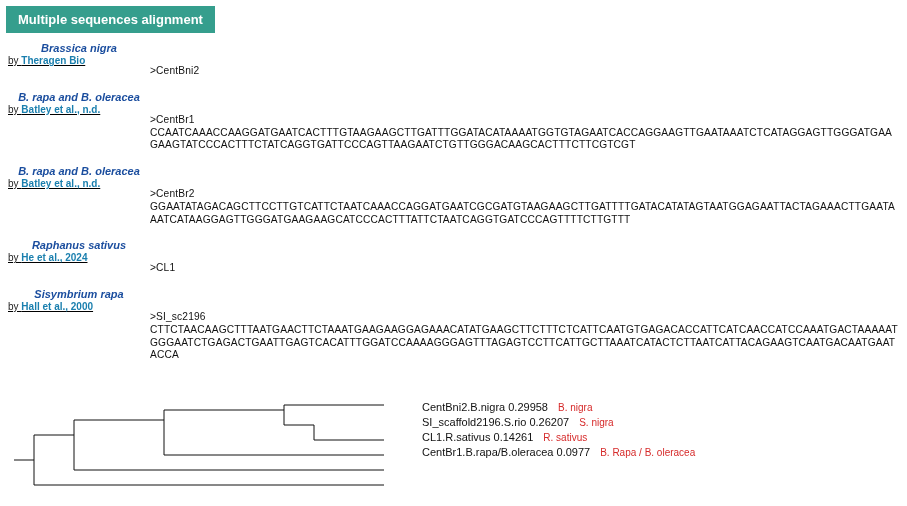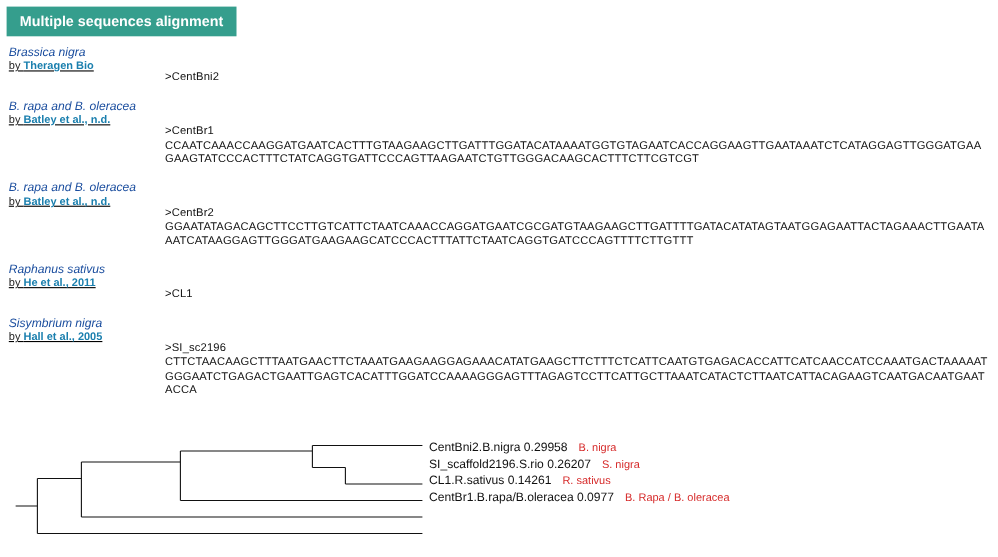--- a/index.html
+++ b/index.html
@@ -32,10 +32,11 @@
     }
     .seq-species {
       font-size: 11px;
-      font-weight: normal;
+      font-weight: bold;
       font-style: italic;
       color: #1a4d9e;
       line-height: 1.2;
+      text-align: center;
     }
     .seq-byline {
       font-size: 10px;

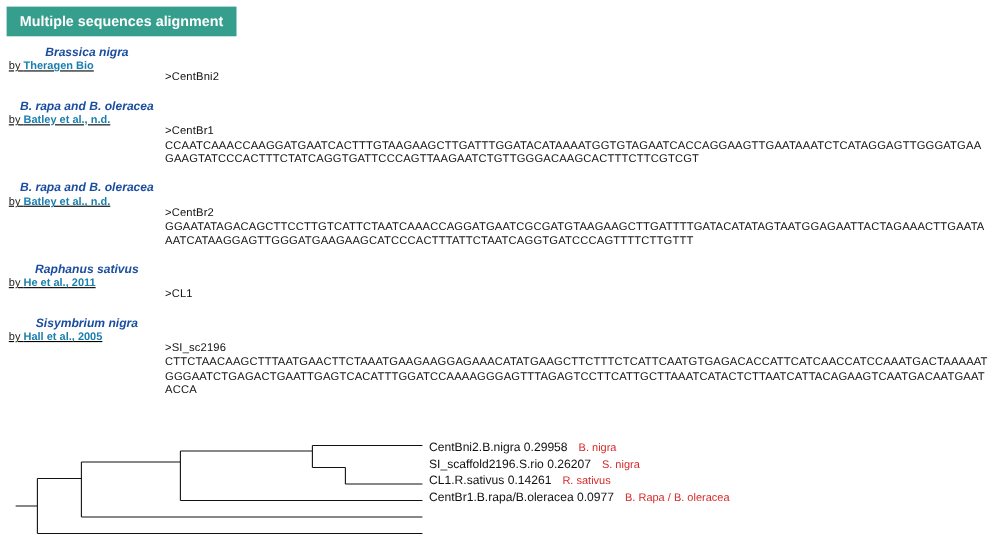--- a/index.html
+++ b/index.html
@@ -140,7 +140,7 @@
   <div class="seq-meta">
     <div class="seq-species">Raphanus sativus</div>
     <div class="seq-byline">
-      <span class="seq-by-word">by </span><span class="seq-author">He et al., 2011</span>
+      <span class="seq-by-word">by </span><span class="seq-author">He et al., 2024</span>
     </div>
   </div>
   <div class="seq-body">

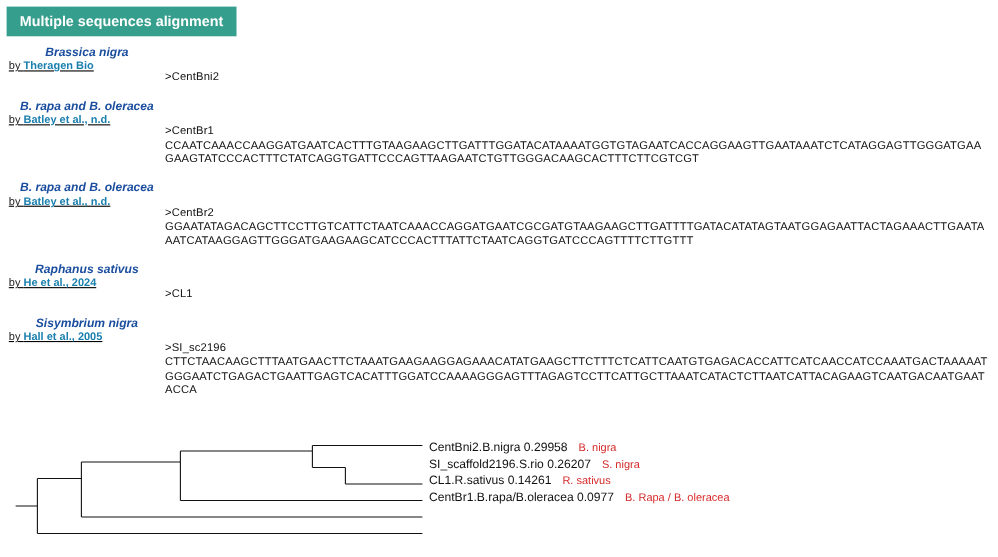--- a/index.html
+++ b/index.html
@@ -151,7 +151,7 @@
 
 <div class="seq-row">
   <div class="seq-meta">
-    <div class="seq-species">Sisymbrium nigra</div>
+    <div class="seq-species">Sisymbrium rapa</div>
     <div class="seq-byline">
       <span class="seq-by-word">by </span><span class="seq-author">Hall et al., 2005</span>
     </div>

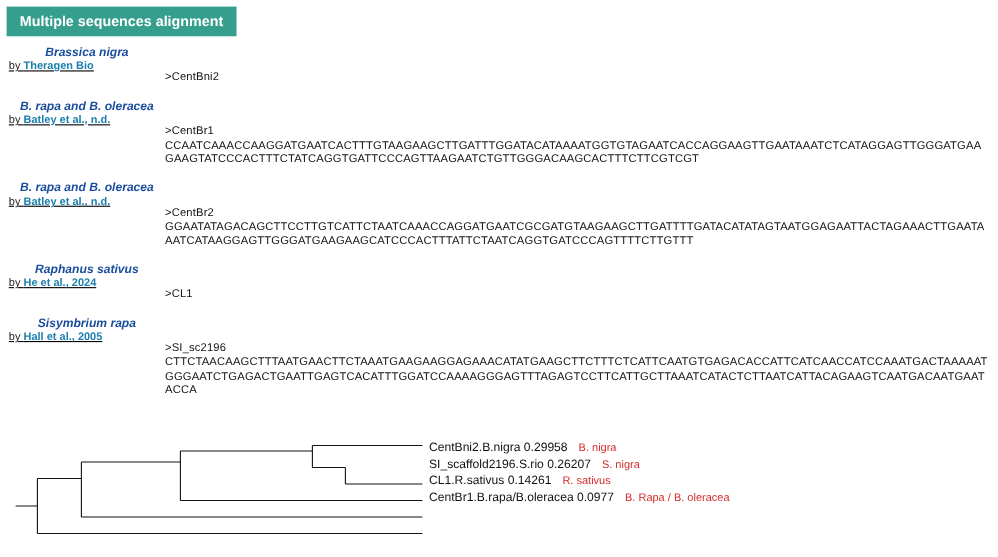--- a/index.html
+++ b/index.html
@@ -153,7 +153,7 @@
   <div class="seq-meta">
     <div class="seq-species">Sisymbrium rapa</div>
     <div class="seq-byline">
-      <span class="seq-by-word">by </span><span class="seq-author">Hall et al., 2005</span>
+      <span class="seq-by-word">by </span><span class="seq-author">Hall et al., 2000</span>
     </div>
   </div>
   <div class="seq-body">

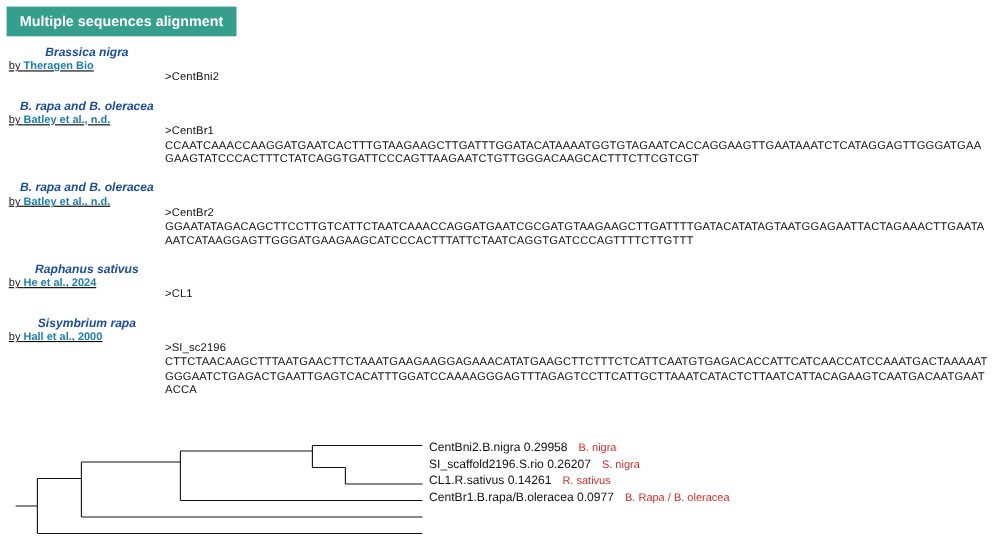--- a/index.html
+++ b/index.html
@@ -80,7 +80,7 @@
       line-height: 15px;
       color: #111;
     }
-    .tree-line { white-space: nowrap; }
+    .tree-line { white-space: nowrap; margin-left: 32px; }
     .tree-species {
       color: #d62a2a;
       font-size: 10px;

